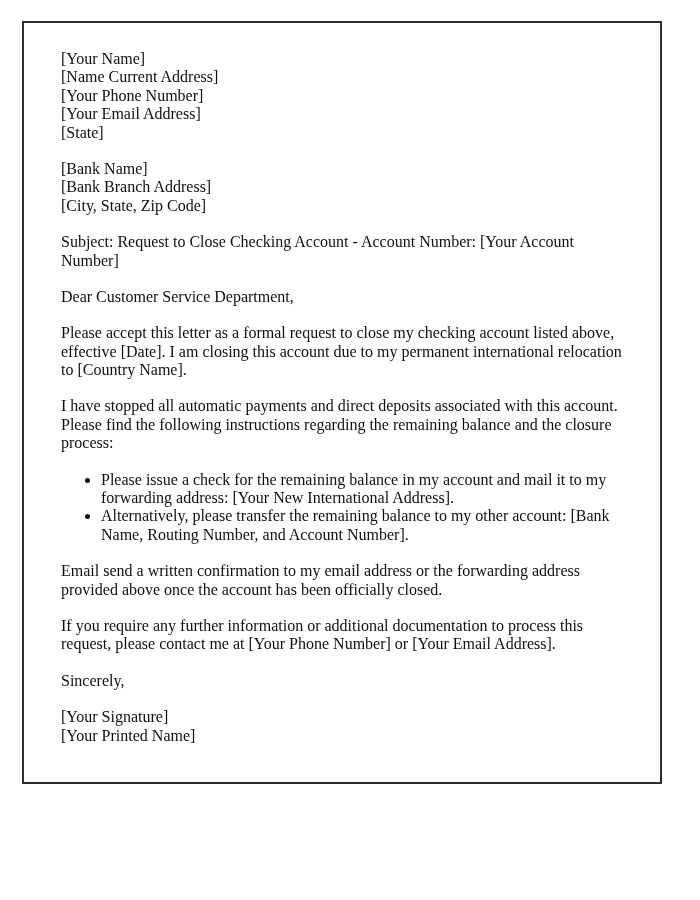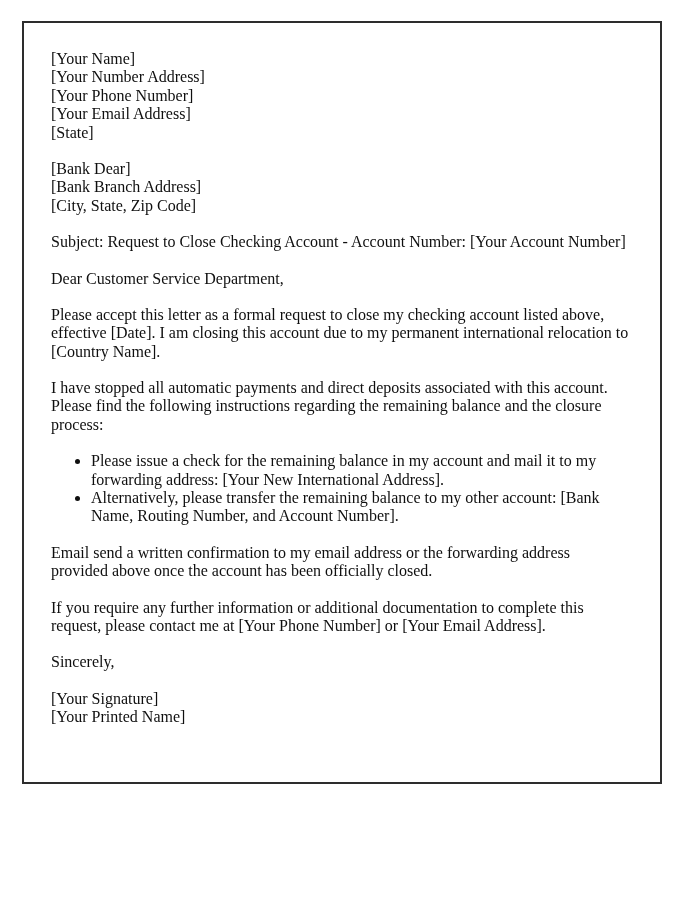--- a/index.html
+++ b/index.html
@@ -23,7 +23,7 @@
     height: 763px;
     border: 2px solid #2d2d2d;
     background: #ffffff;
-    padding: 27px 30px 0 27px;
+    padding: 27px 30px 0 37px;
     font-size: 16px;
     line-height: 1.15;
     color: #0f0f0f;

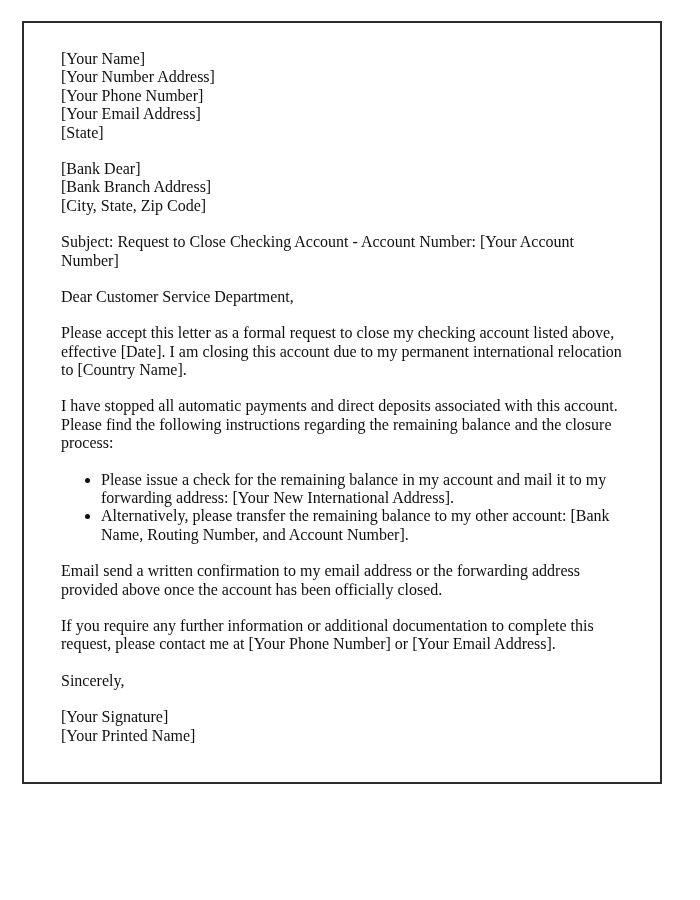--- a/index.html
+++ b/index.html
@@ -47,7 +47,7 @@
 
     <div class="block">
       <div class="line">[Your Name]</div>
-      <div class="line">[Your Number Address]</div>
+      <div class="line">[Name Current Address]</div>
       <div class="line">[Your Phone Number]</div>
       <div class="line">[Your Email Address]</div>
       <div class="line">[State]</div>

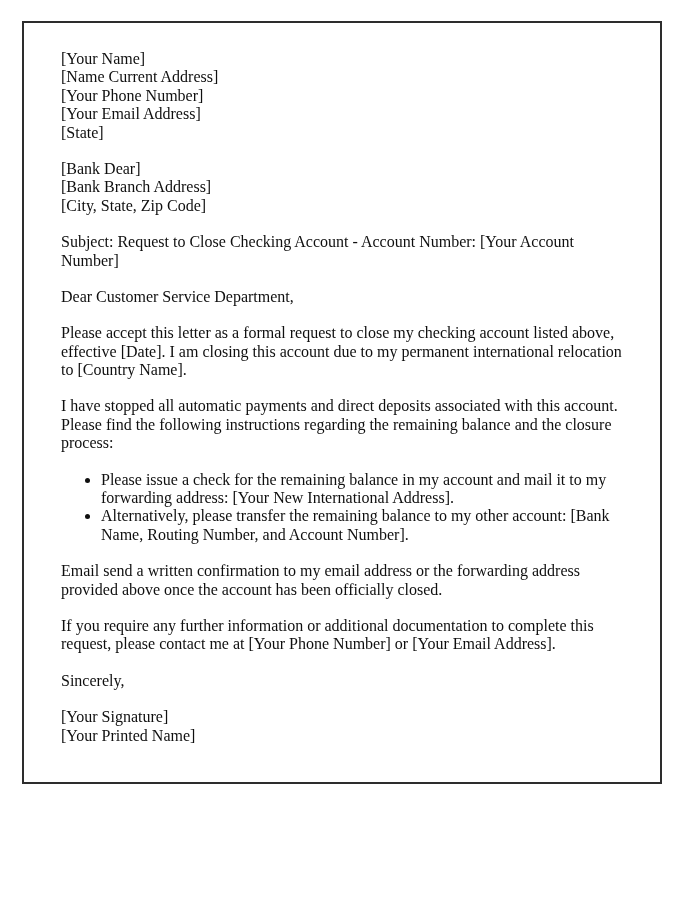--- a/index.html
+++ b/index.html
@@ -54,7 +54,7 @@
     </div>
 
     <div class="block">
-      <div class="line">[Bank Dear]</div>
+      <div class="line">[Bank Name]</div>
       <div class="line">[Bank Branch Address]</div>
       <div class="line">[City, State, Zip Code]</div>
     </div>

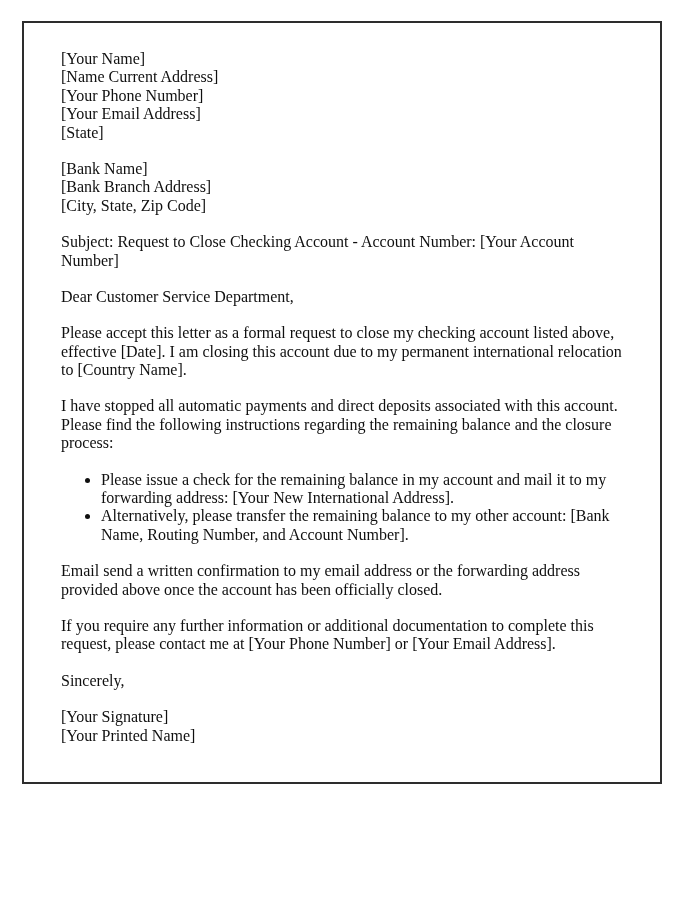--- a/index.html
+++ b/index.html
@@ -74,7 +74,7 @@
 
     <p class="para">Email send a written confirmation to my email address or the forwarding address provided above once the account has been officially closed.</p>
 
-    <p class="para">If you require any further information or additional documentation to complete this request, please contact me at [Your Phone Number] or [Your Email Address].</p>
+    <p class="para">If you require any further information or additional documentation to process this request, please contact me at [Your Phone Number] or [Your Email Address].</p>
 
     <p class="para">Sincerely,</p>
 

